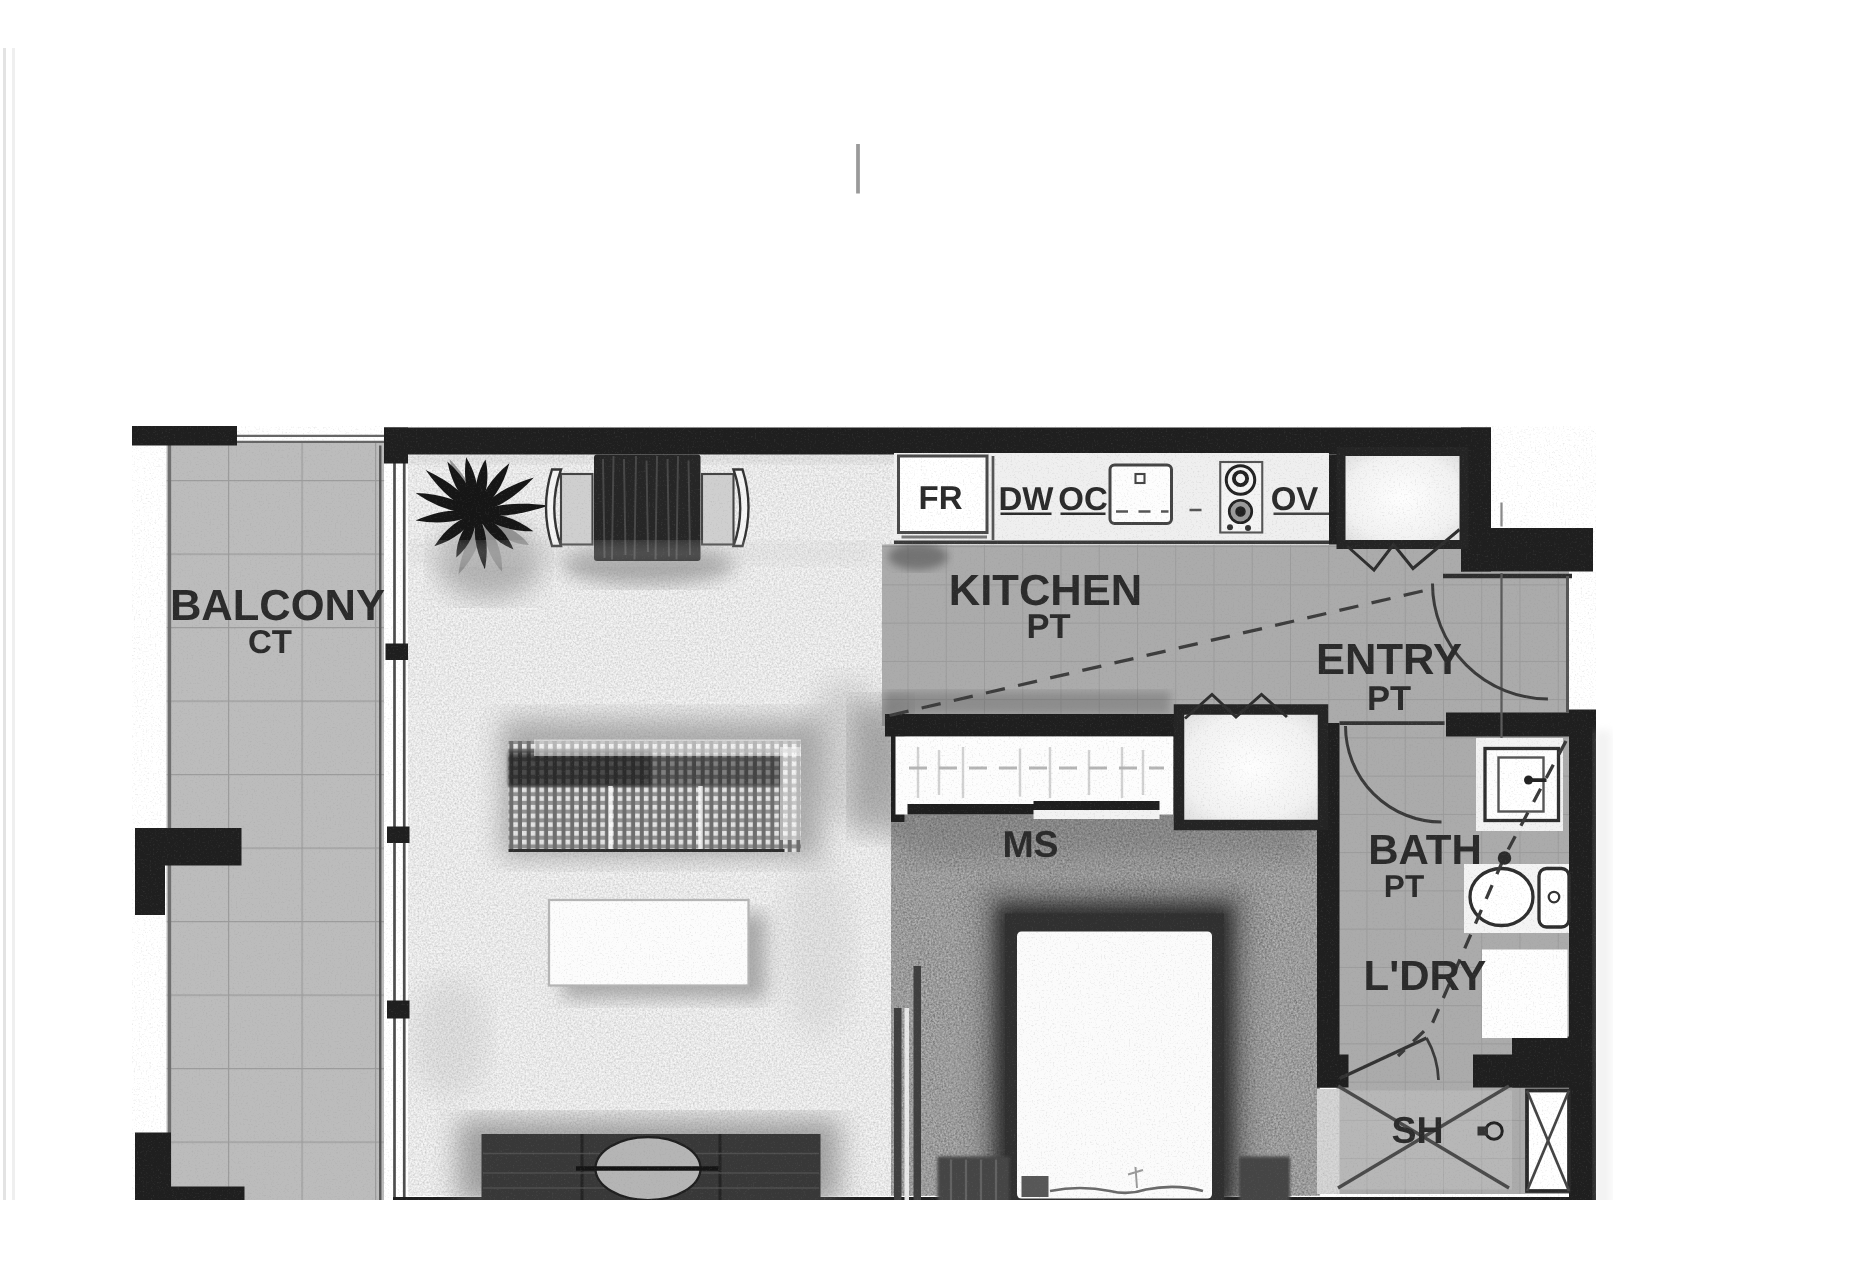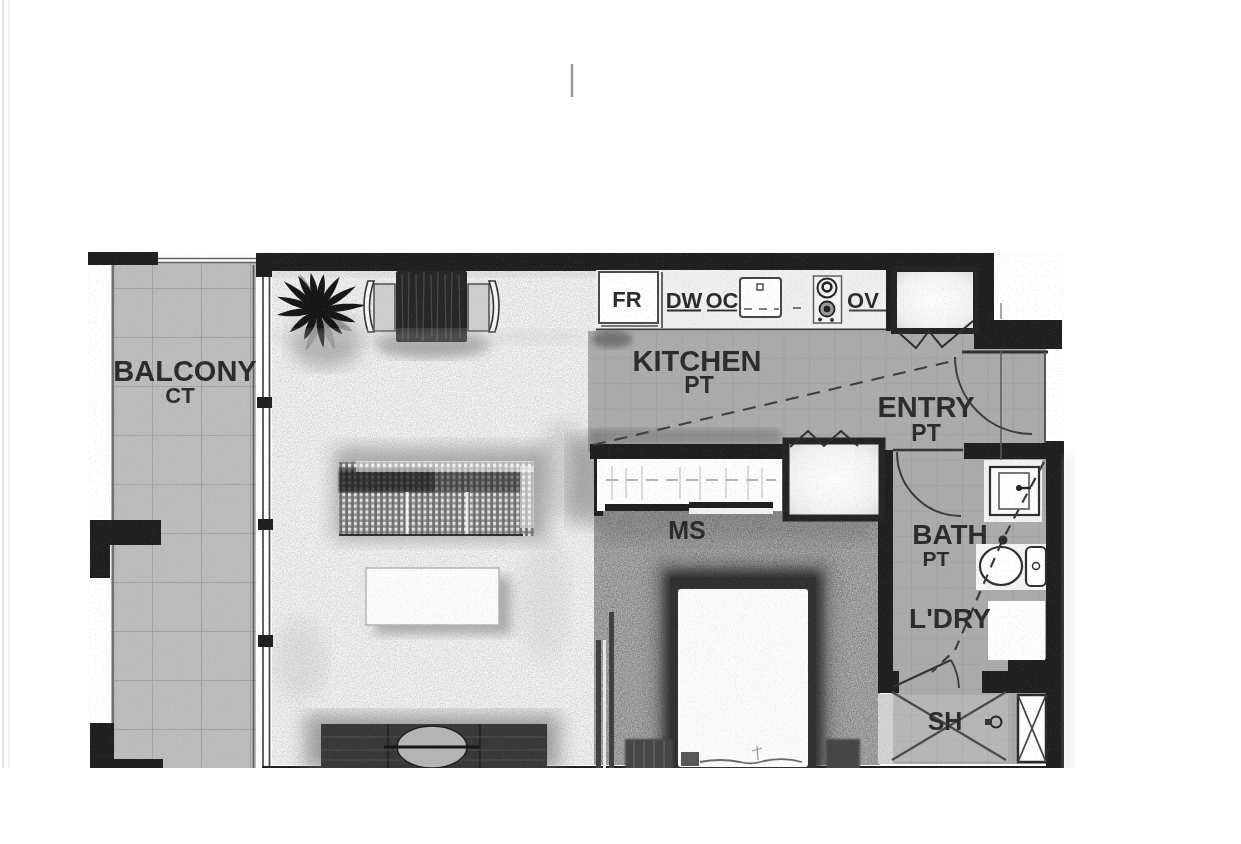--- a/index.html
+++ b/index.html
@@ -4,7 +4,7 @@
 <style>
   html,body{margin:0;padding:0;background:#ffffff;}
   .page{position:relative;width:1241px;height:768px;background:#ffffff;overflow:hidden;
-        font-family:"Liberation Sans", sans-serif;}
+        font-family:"Liberation Sans", sans-serif;margin-top:32px;}
   svg{position:absolute;left:0;top:0;filter:blur(0.4px);}
 </style>
 </head>

